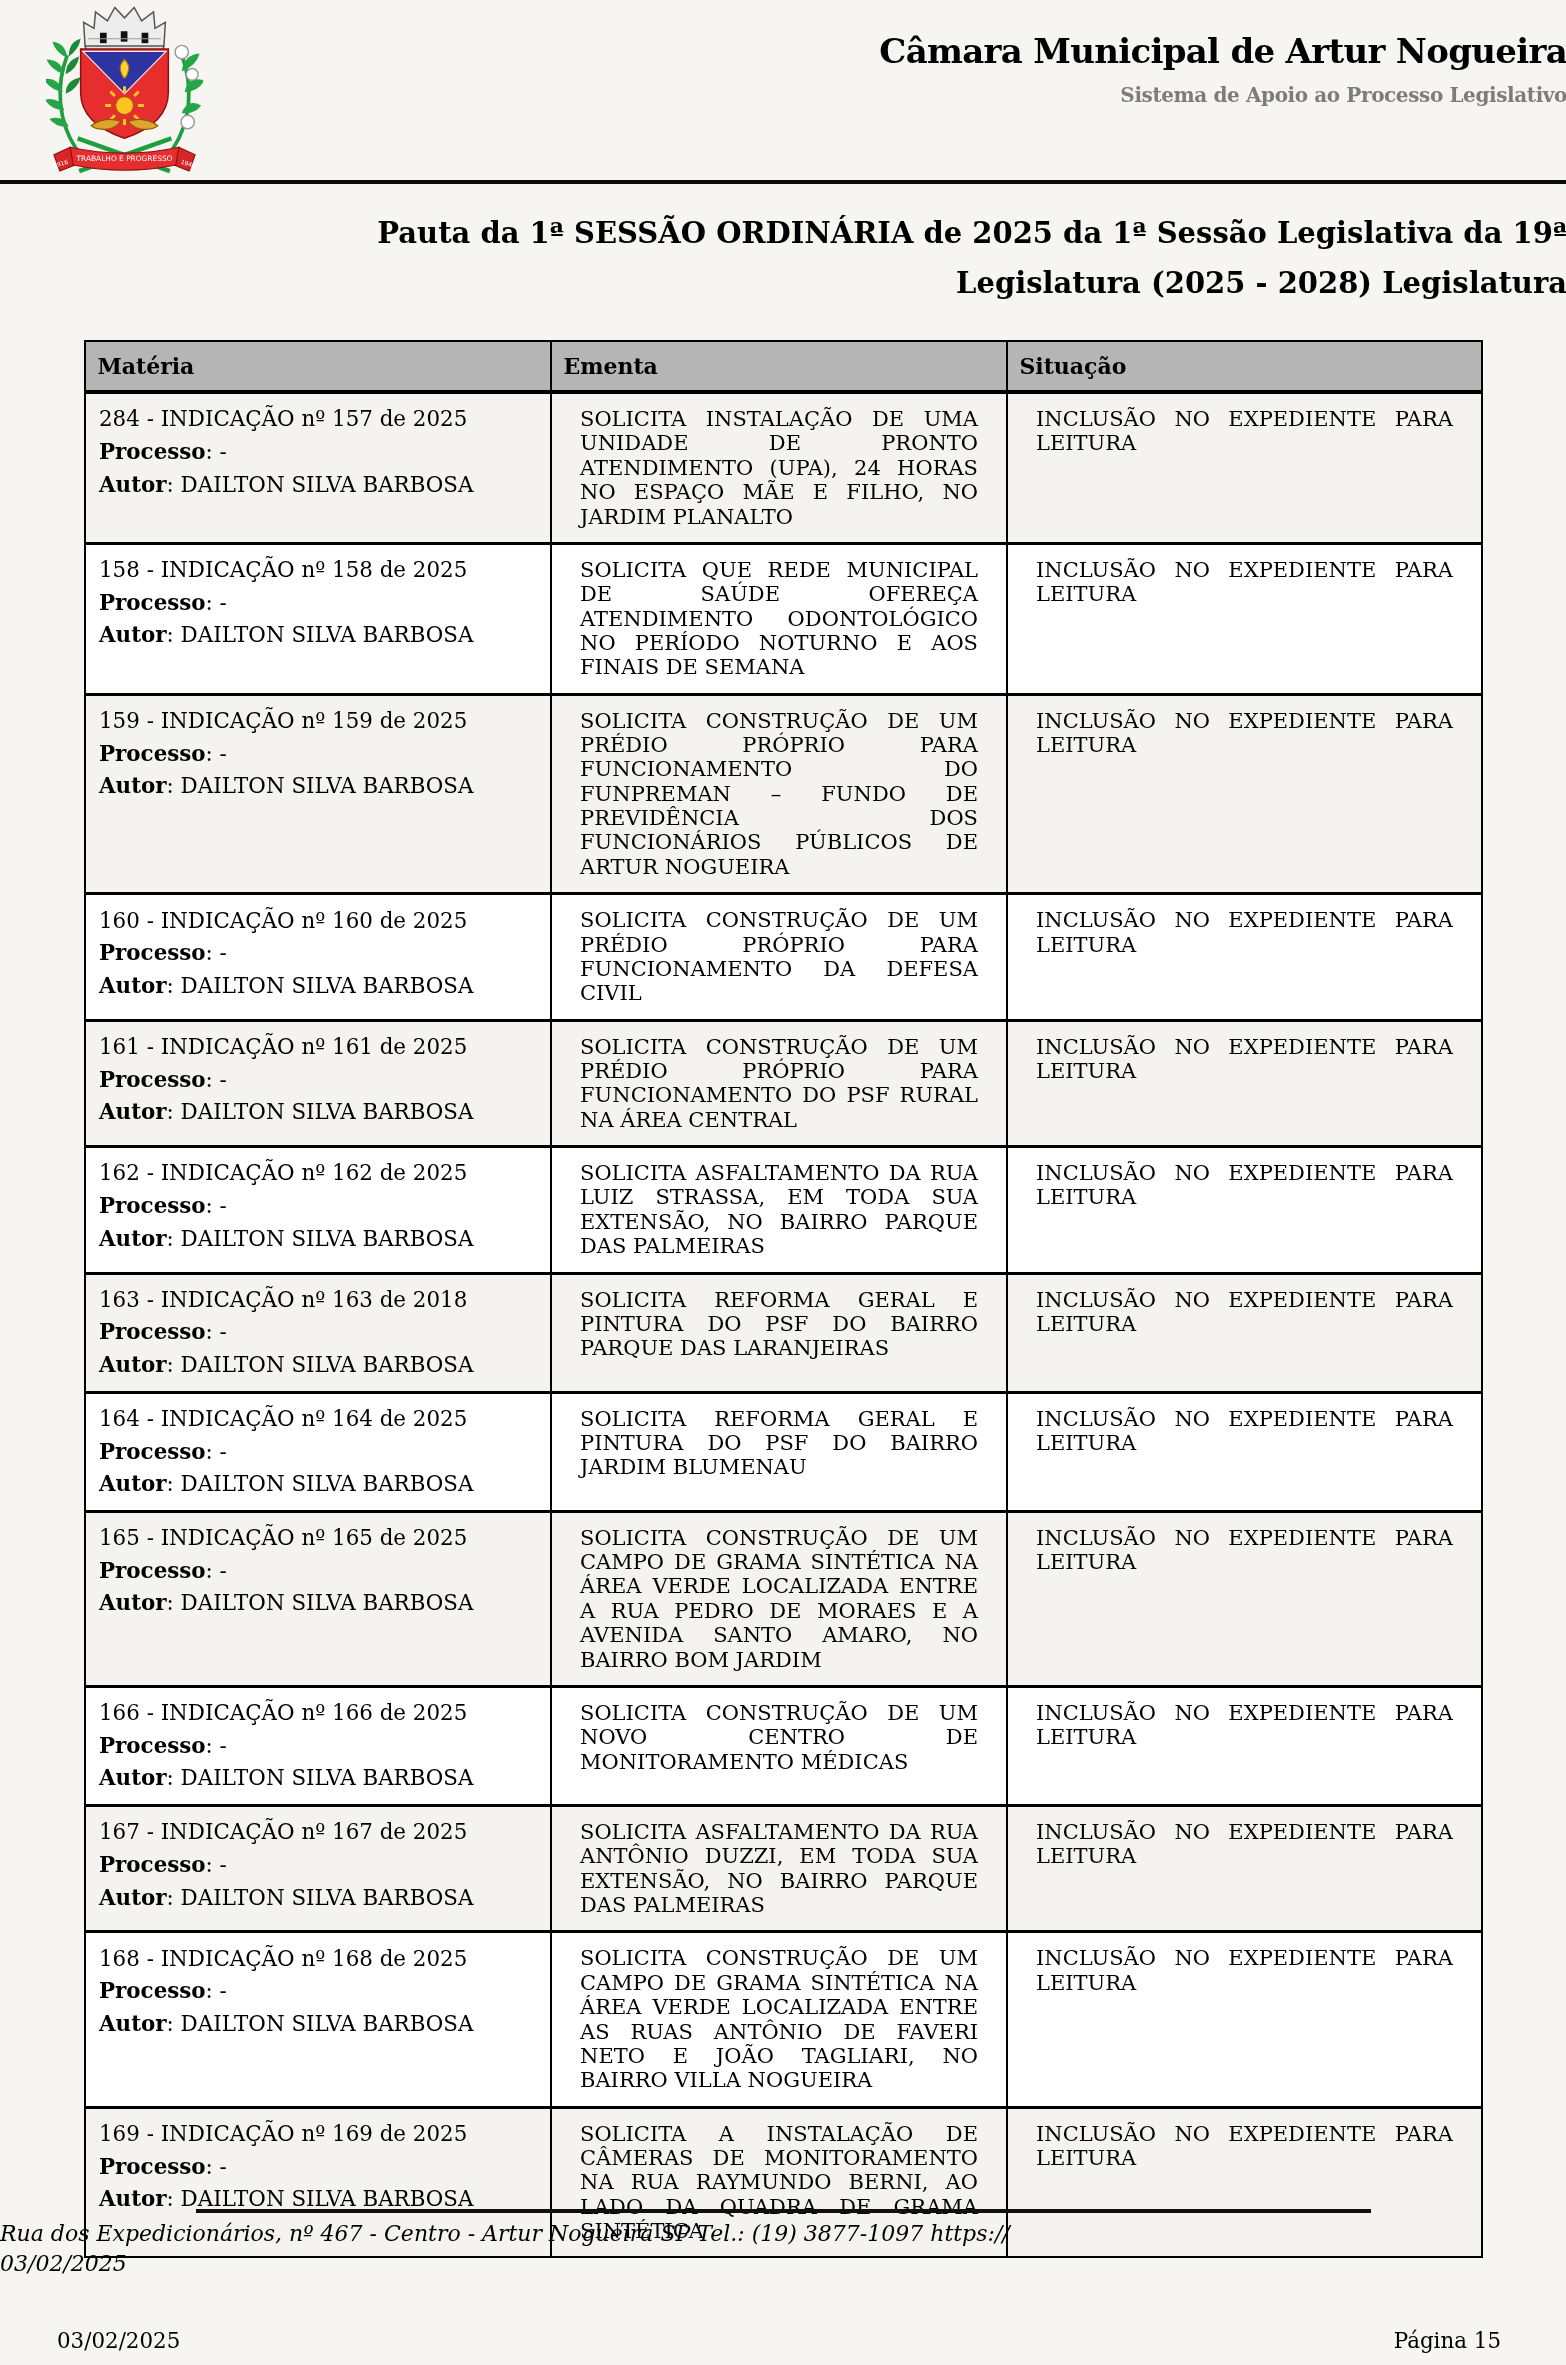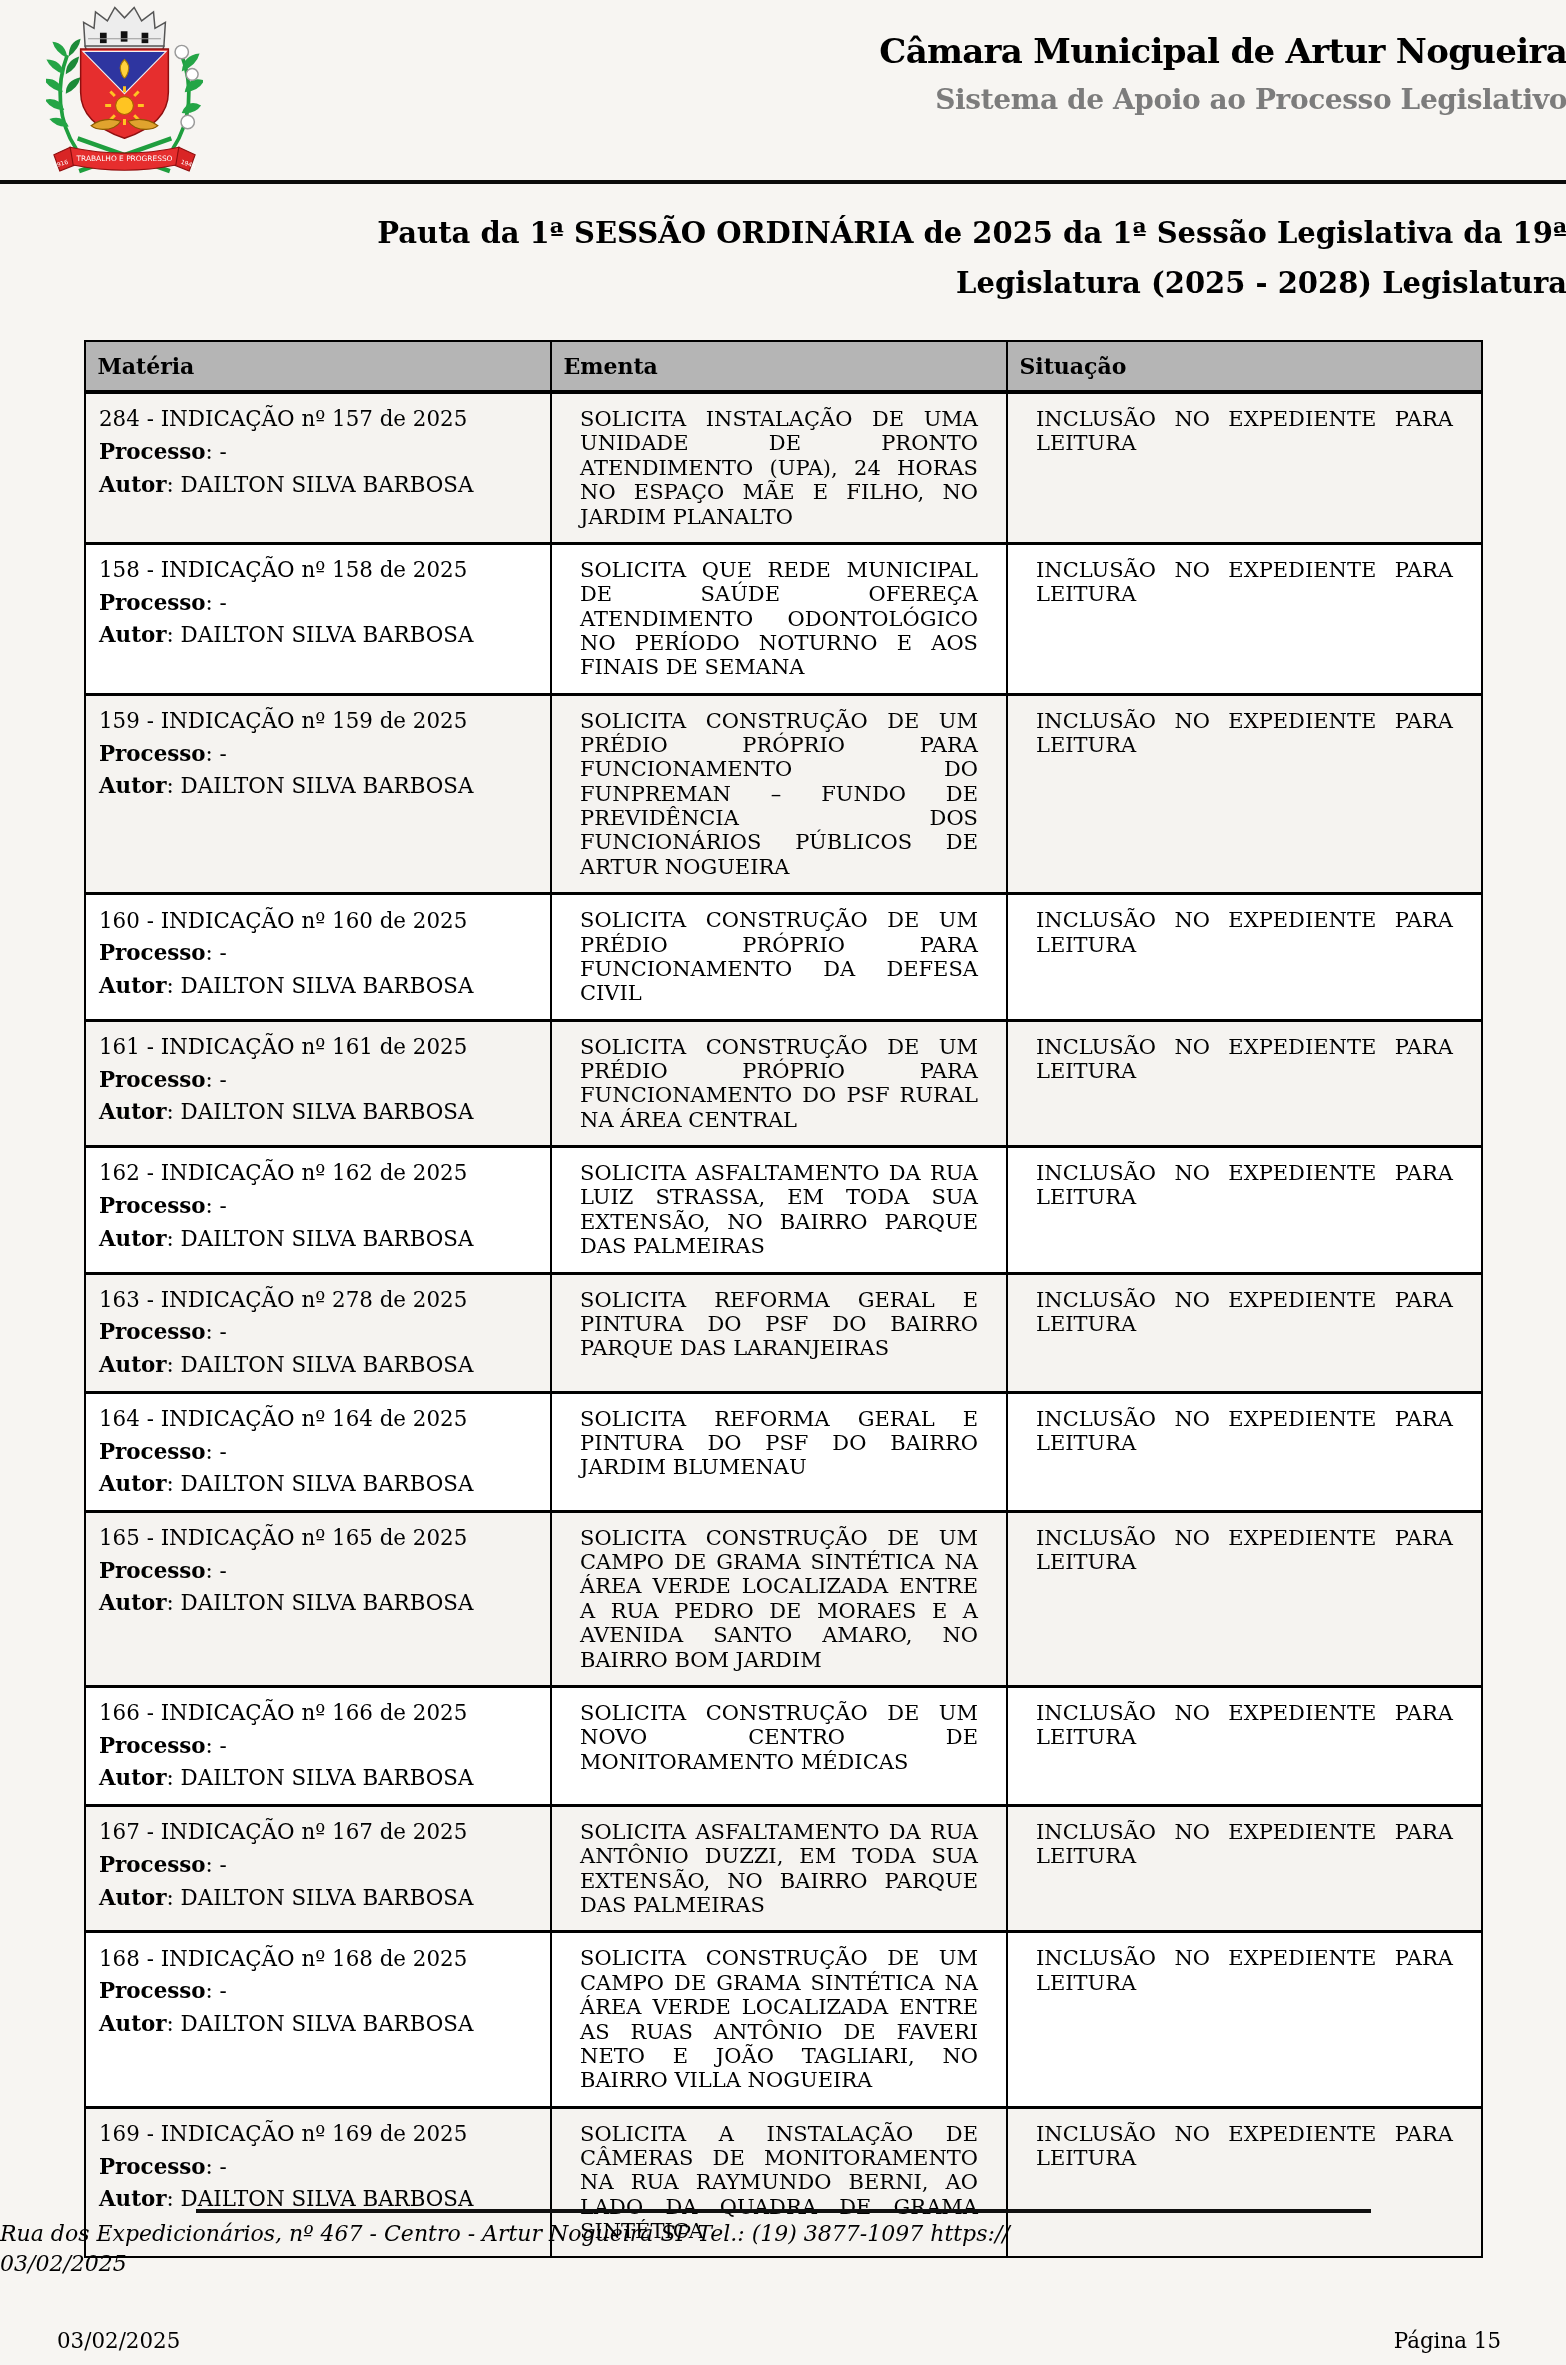--- a/index.html
+++ b/index.html
@@ -28,7 +28,7 @@
   .logo{position:absolute;left:46px;top:2.9px;width:157px;height:171px;}
   .masthead-text{padding-top:33px;text-align:right;}
   .org-title{font-size:34px;font-weight:bold;letter-spacing:-0.7px;line-height:1.1;}
-  .org-subtitle{margin-top:13px;font-size:28px;font-weight:bold;color:var(--subtitle);letter-spacing:-0.4px;}
+  .org-subtitle{margin-top:13px;font-size:20px;font-weight:bold;color:var(--subtitle);letter-spacing:-0.4px;}
   .top-rule{height:3.6px;background:var(--rule);}
   
   .doc-title{margin:24px auto 0;text-align:right;font-size:29px;font-weight:bold;line-height:1.75;}

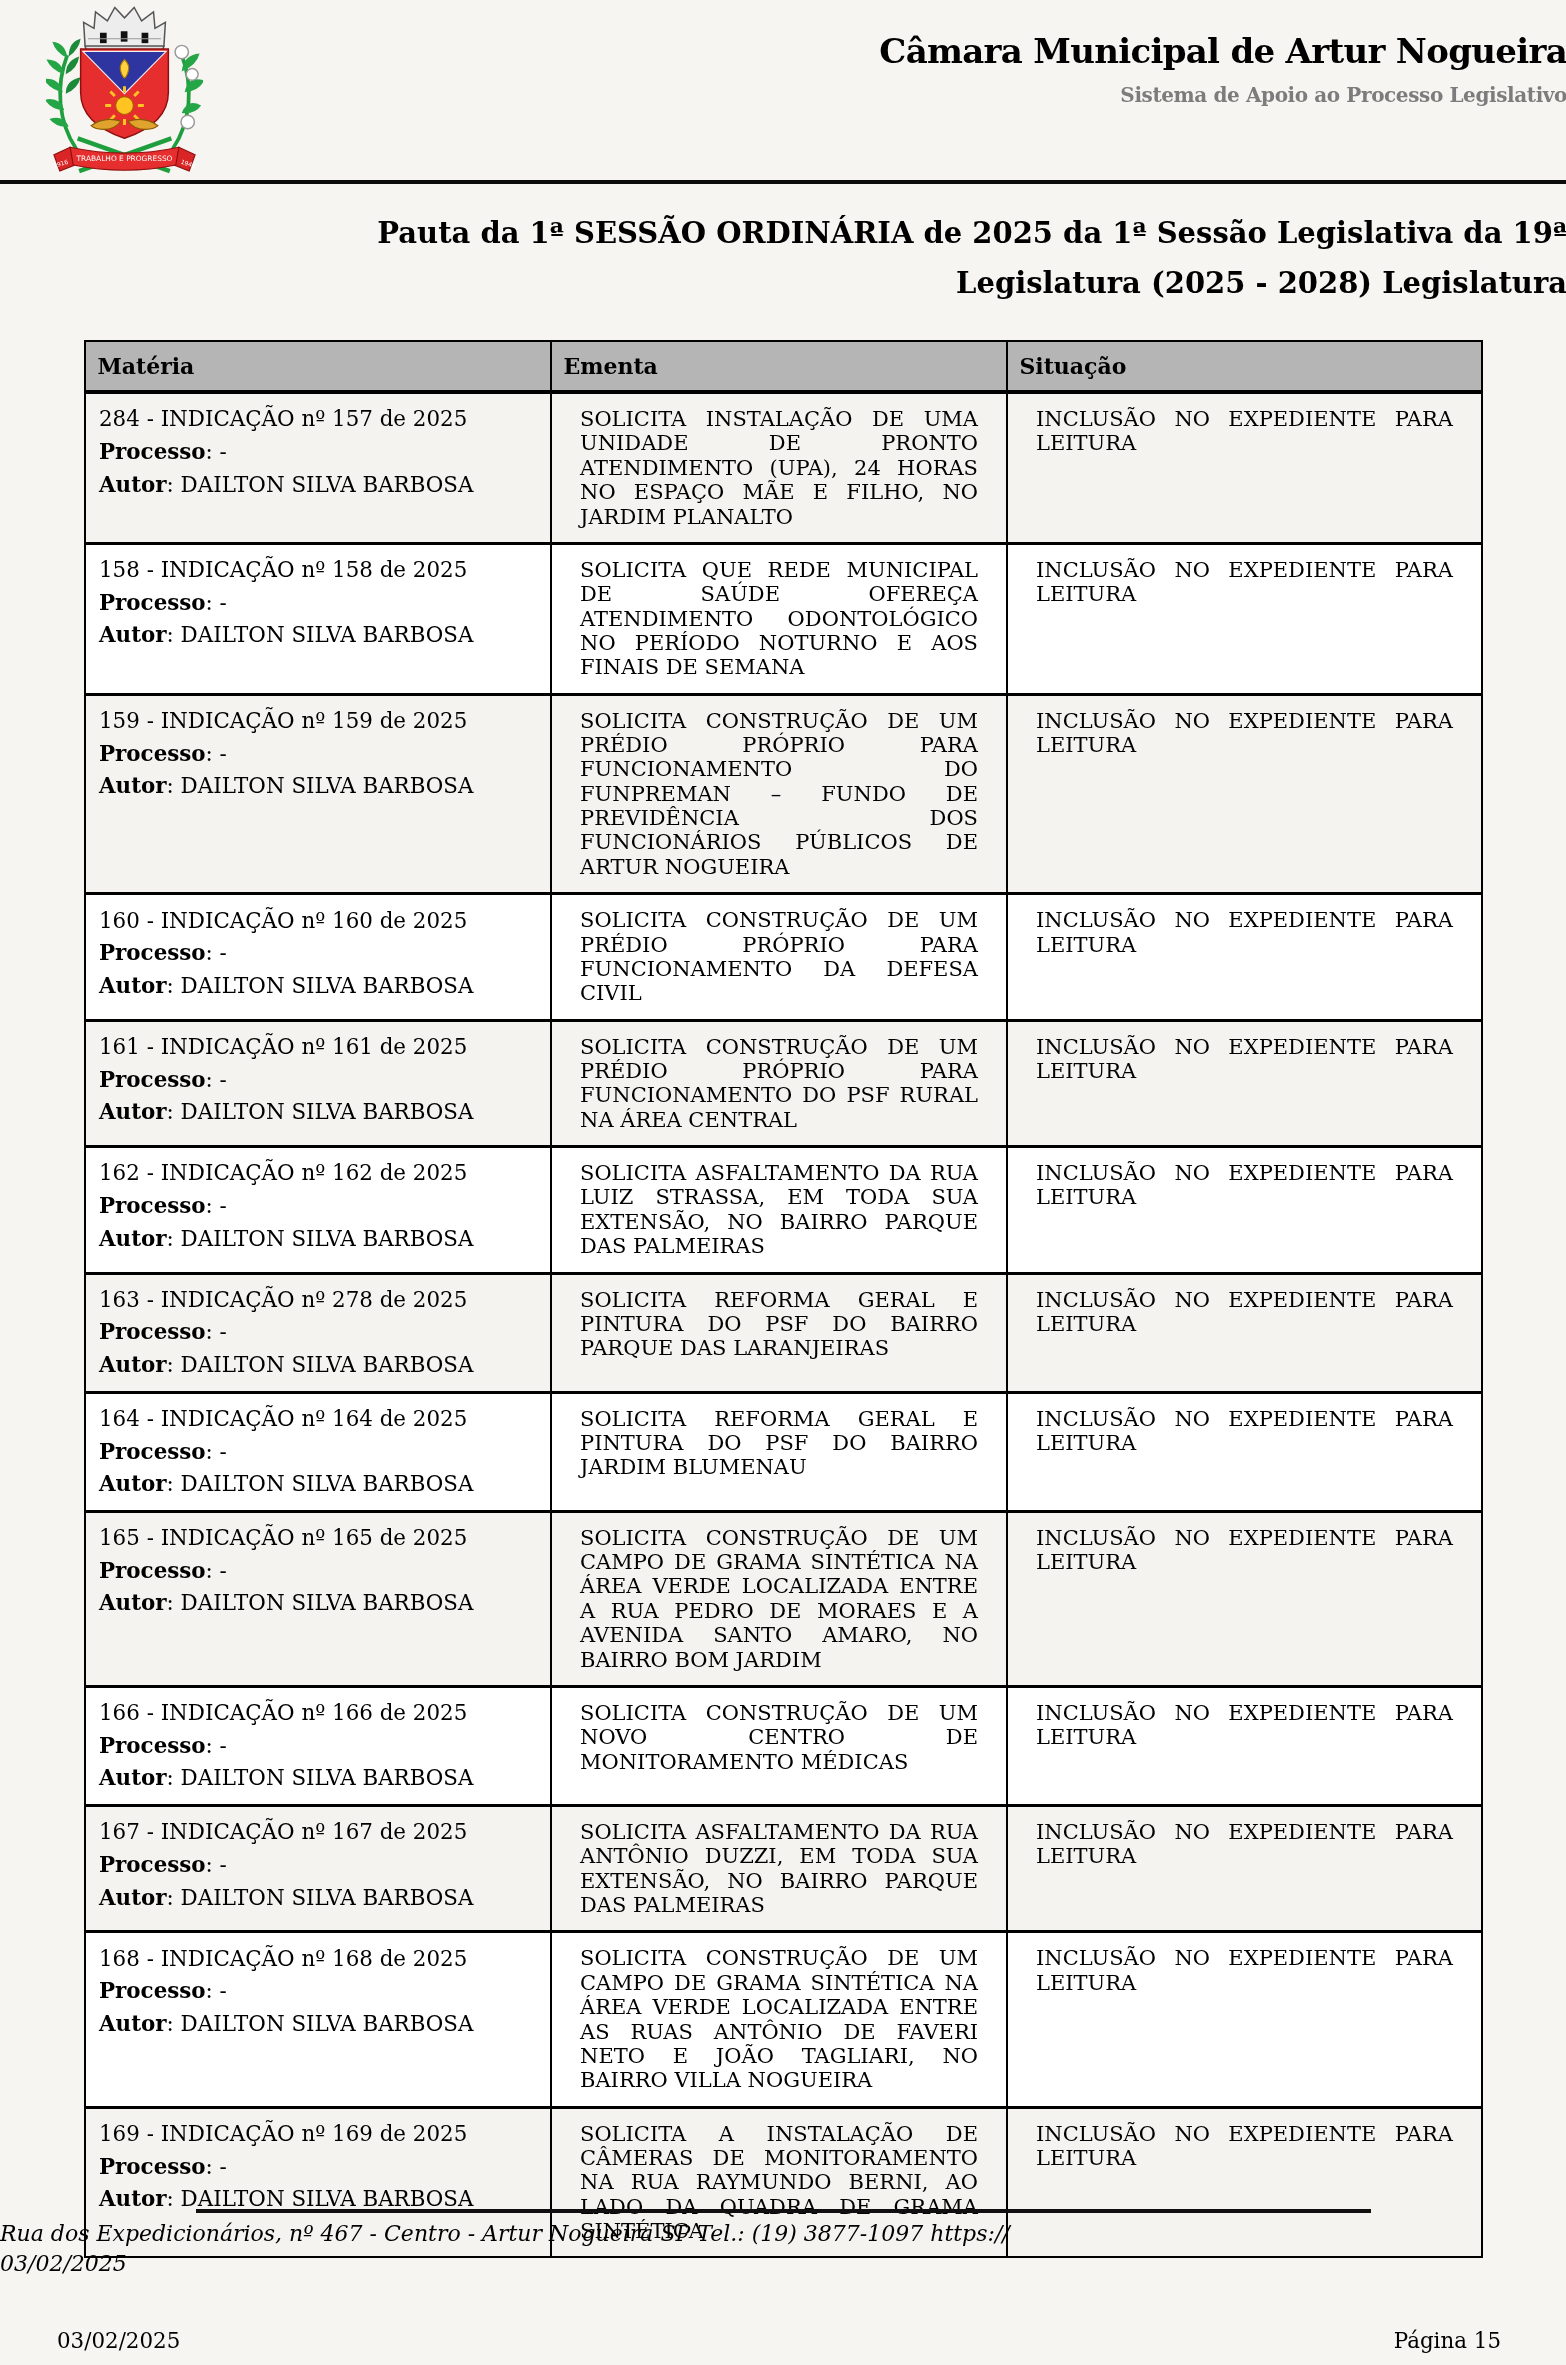--- a/index.html
+++ b/index.html
@@ -218,7 +218,7 @@
       </tr>
         <tr>
         <td class="materia">
-          <div class="m-title">163 - INDICAÇÃO nº 278 de 2025</div>
+          <div class="m-title">163 - INDICAÇÃO nº 163 de 2018</div>
           <div class="m-line"><span class="lbl">Processo</span><span>: -</span></div>
           <div class="m-line"><span class="lbl">Autor</span><span>: DAILTON SILVA BARBOSA</span></div>
         </td>

